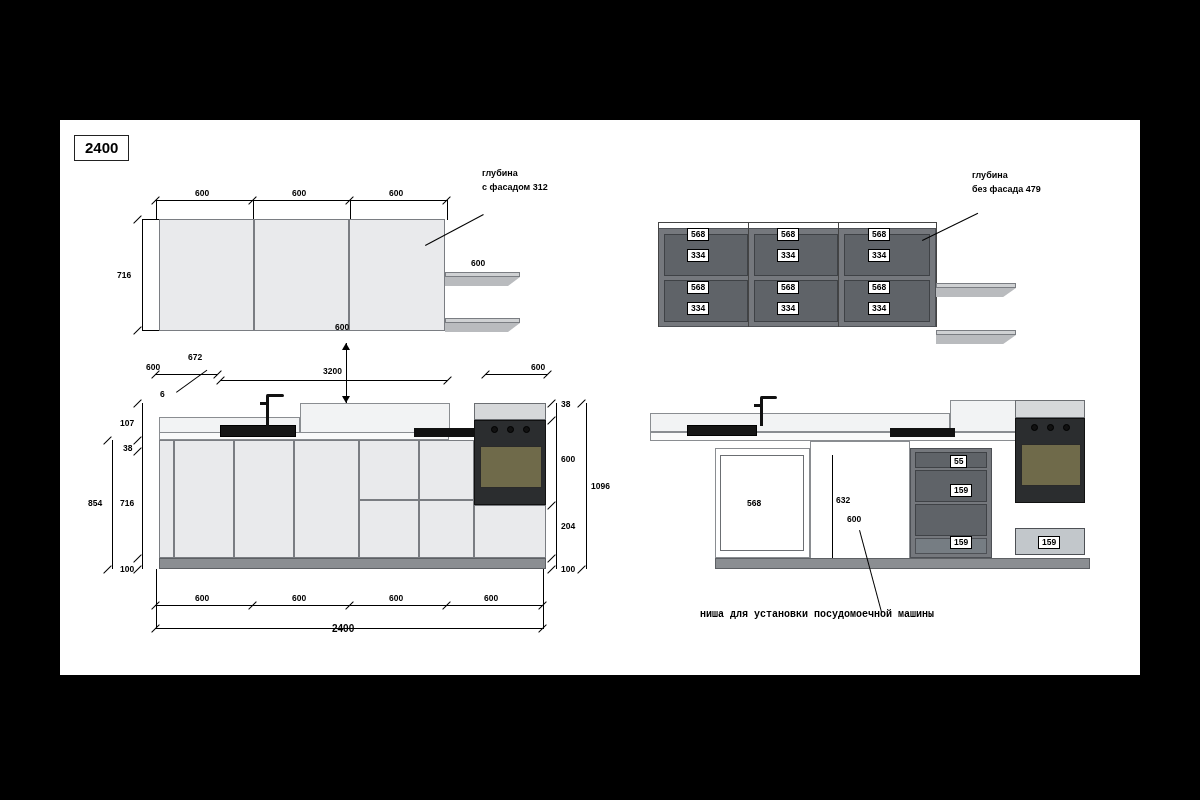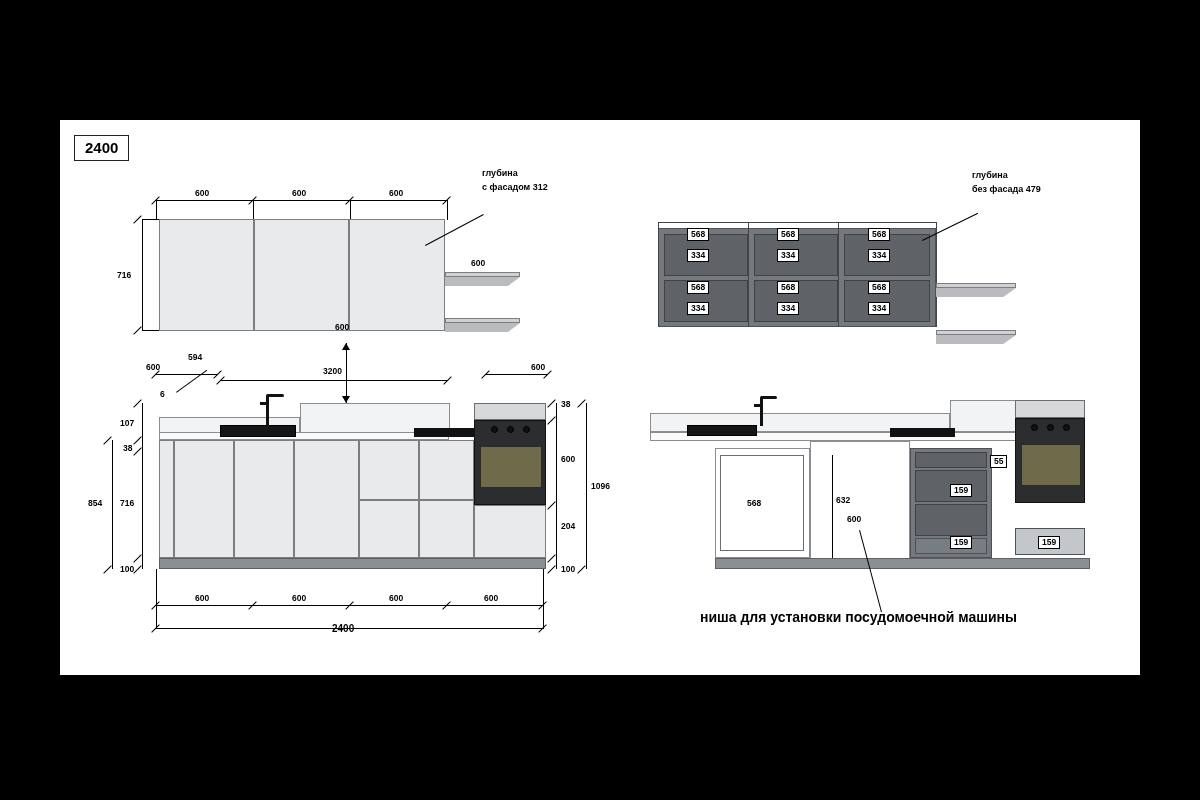--- a/index.html
+++ b/index.html
@@ -120,7 +120,7 @@
     <div class="dim" style="left:471px;top:362px;">600</div>
 
     <div class="lead" style="left:116px;top:392px;width:38px;transform:rotate(-36deg);"></div>
-    <div class="dim" style="left:128px;top:352px;">594</div>
+    <div class="dim" style="left:128px;top:352px;">672</div>
     <div class="dim" style="left:100px;top:389px;">6</div>
 
     <div class="box counter" style="left:99px;top:432px;width:290px;height:8px;"></div>

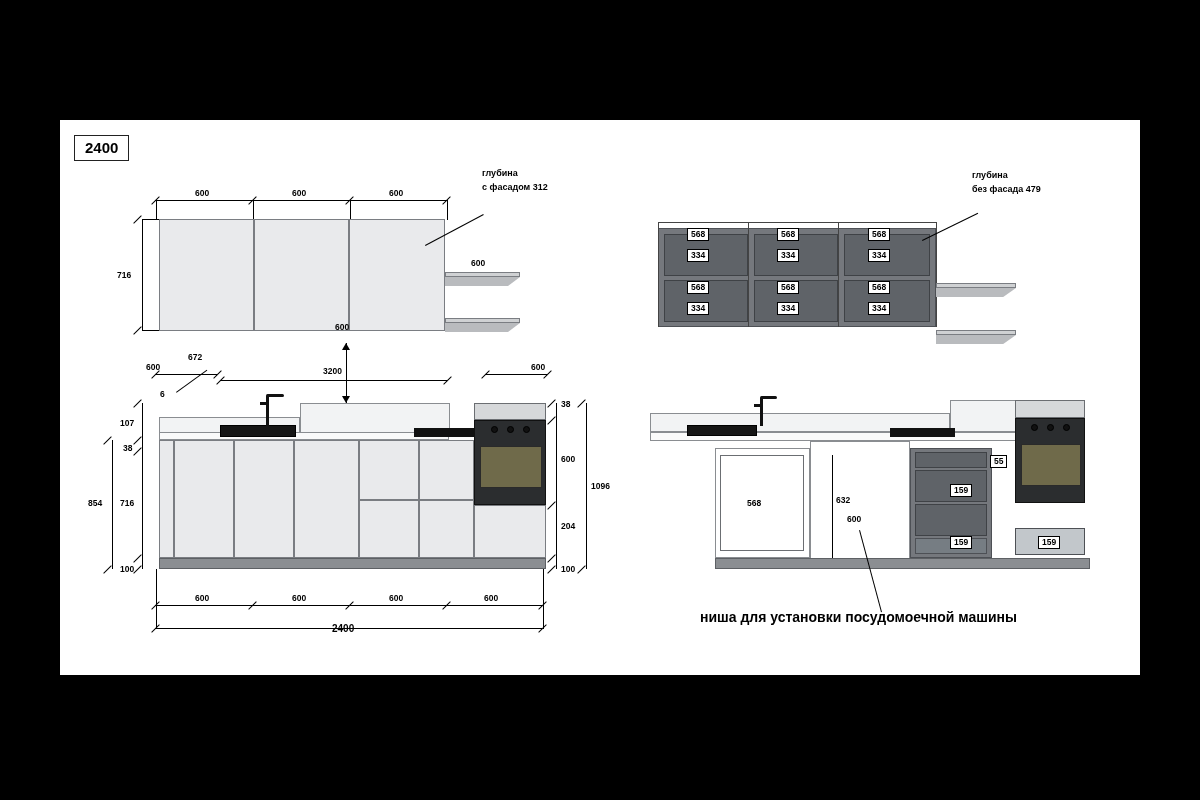--- a/index.html
+++ b/index.html
@@ -282,7 +282,7 @@
     <div class="box panel-dk2" style="left:855px;top:470px;width:72px;height:32px;"></div>
     <div class="box panel-dk2" style="left:855px;top:504px;width:72px;height:32px;"></div>
     <div class="box glassdoor" style="left:855px;top:538px;width:72px;height:16px;"></div>
-    <div class="dimbox" style="left:890px;top:455px;margin-left:40px;">55</div>
+    <div class="dimbox" style="left:890px;top:455px;">55</div>
     <div class="dimbox" style="left:890px;top:484px;">159</div>
     <div class="dimbox" style="left:890px;top:536px;">159</div>
 

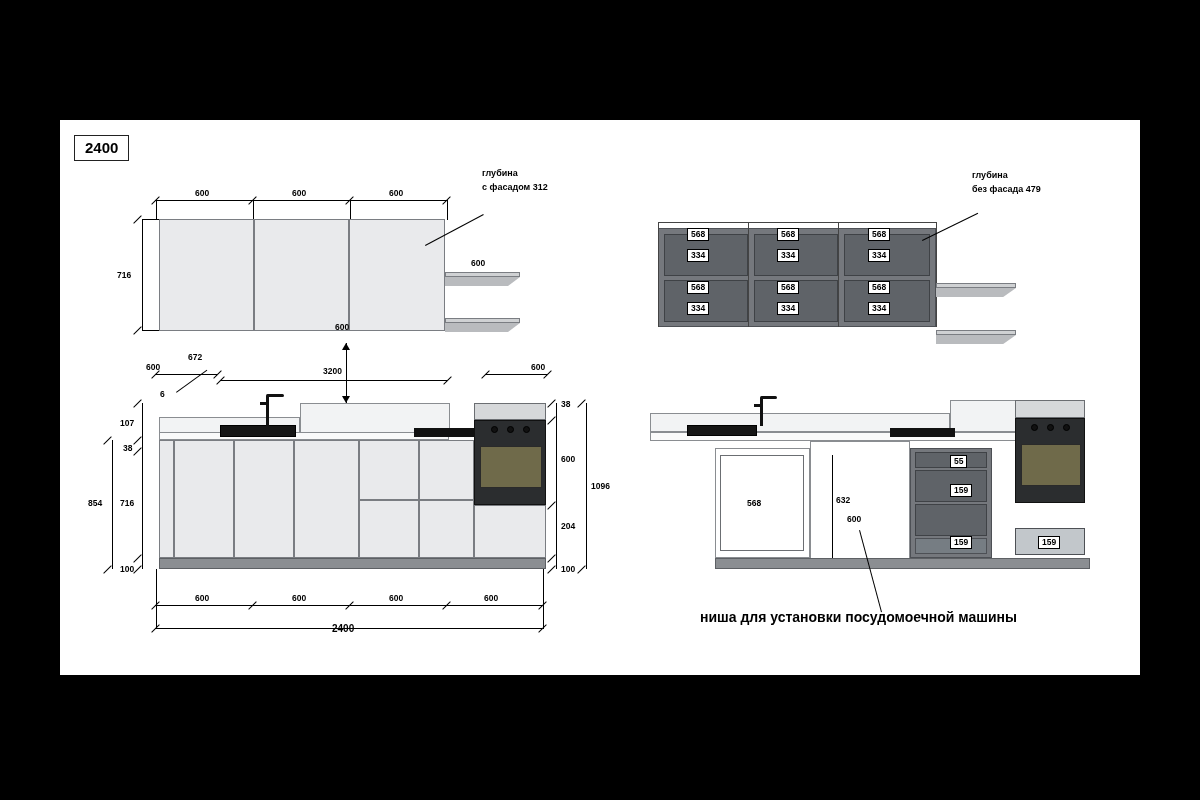--- a/index.html
+++ b/index.html
@@ -298,7 +298,7 @@
     <div class="box plinth" style="left:655px;top:558px;width:375px;height:11px;"></div>
 
     <div class="lead" style="left:800px;top:530px;width:85px;transform:rotate(75deg);"></div>
-    <div class="lbl b" style="left:640px;top:609px;font-size:14px;">ниша для установки посудомоечной машины</div>
+    <div class="lbl b" style="left:640px;top:609px;font-size:10px;font-family:Liberation Mono, monospace;">ниша для установки посудомоечной машины</div>
 
   </div>
 

